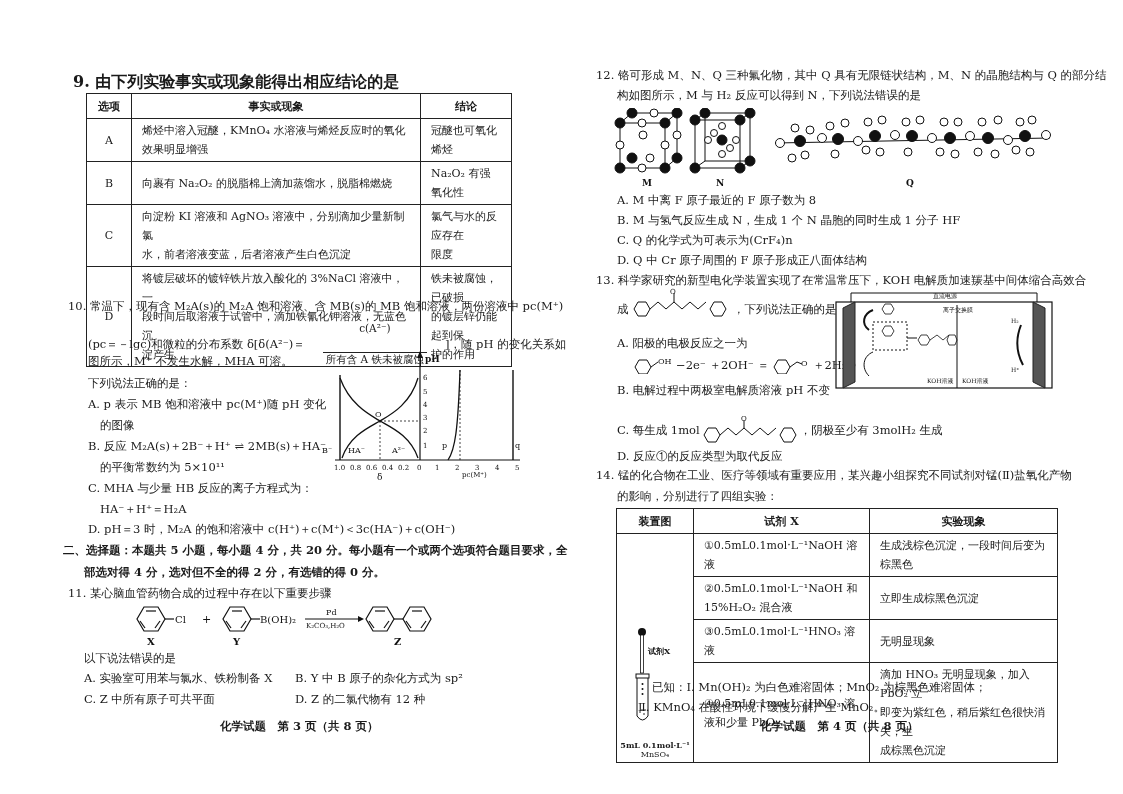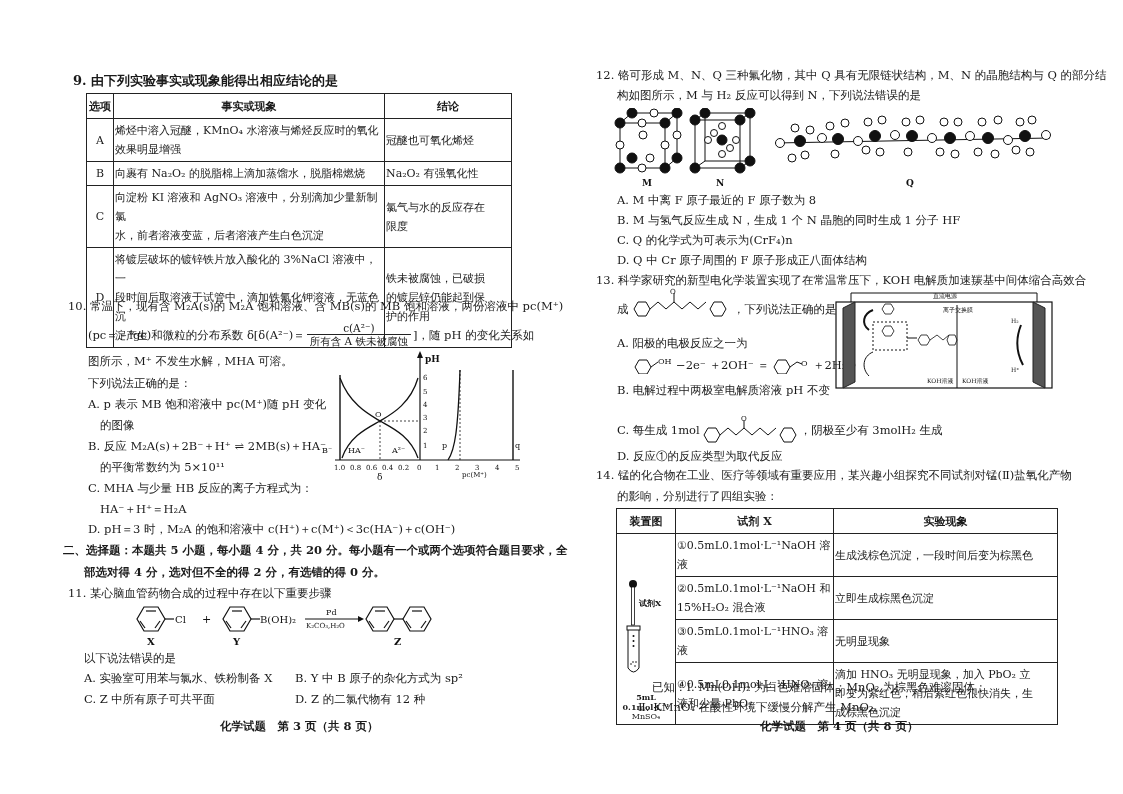--- a/index.html
+++ b/index.html
@@ -6,7 +6,7 @@
   body{width:1123px;height:794px;position:relative;overflow:hidden;
        font-family:"DejaVu Serif","Liberation Serif",serif;color:#1a1a1a;font-size:11.5px;}
   .abs{position:absolute;}
-  .q-title{font-weight:bold;font-size:13px;white-space:nowrap;}
+  .q-title{font-weight:bold;font-size:16px;white-space:nowrap;}
   .line{white-space:nowrap;font-size:11.5px;}
   .bold{font-weight:bold;}
   table.t{border-collapse:collapse;position:absolute;font-size:11px;}

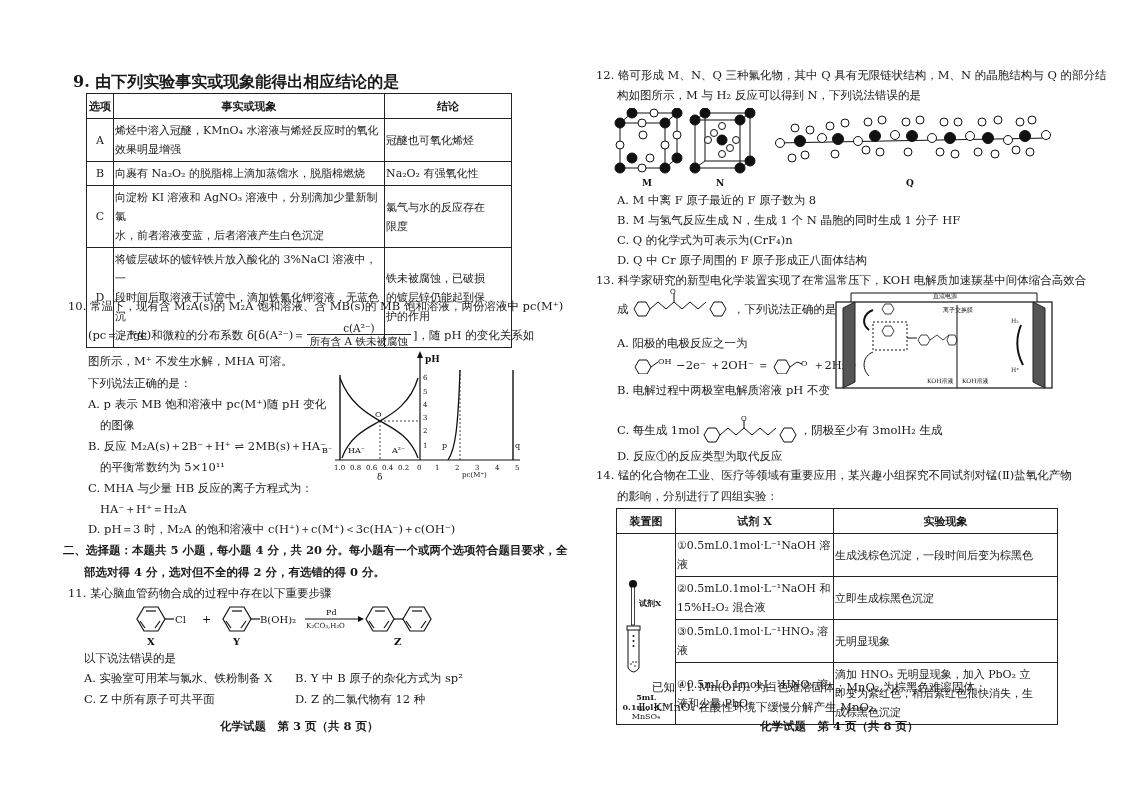--- a/index.html
+++ b/index.html
@@ -10,7 +10,7 @@
   .line{white-space:nowrap;font-size:11.5px;}
   .bold{font-weight:bold;}
   table.t{border-collapse:collapse;position:absolute;font-size:11px;}
-  table.t td,table.t th{border:1.2px solid #222;padding:2px 1px;line-height:19px;vertical-align:middle;}
+  table.t td,table.t th{border:1.2px solid #222;padding:2px 10px;line-height:19px;vertical-align:middle;}
   table.t th{font-weight:bold;text-align:center;height:20px;}
   .center{text-align:center;}
   .footer{font-weight:bold;font-size:11.5px;white-space:nowrap;}

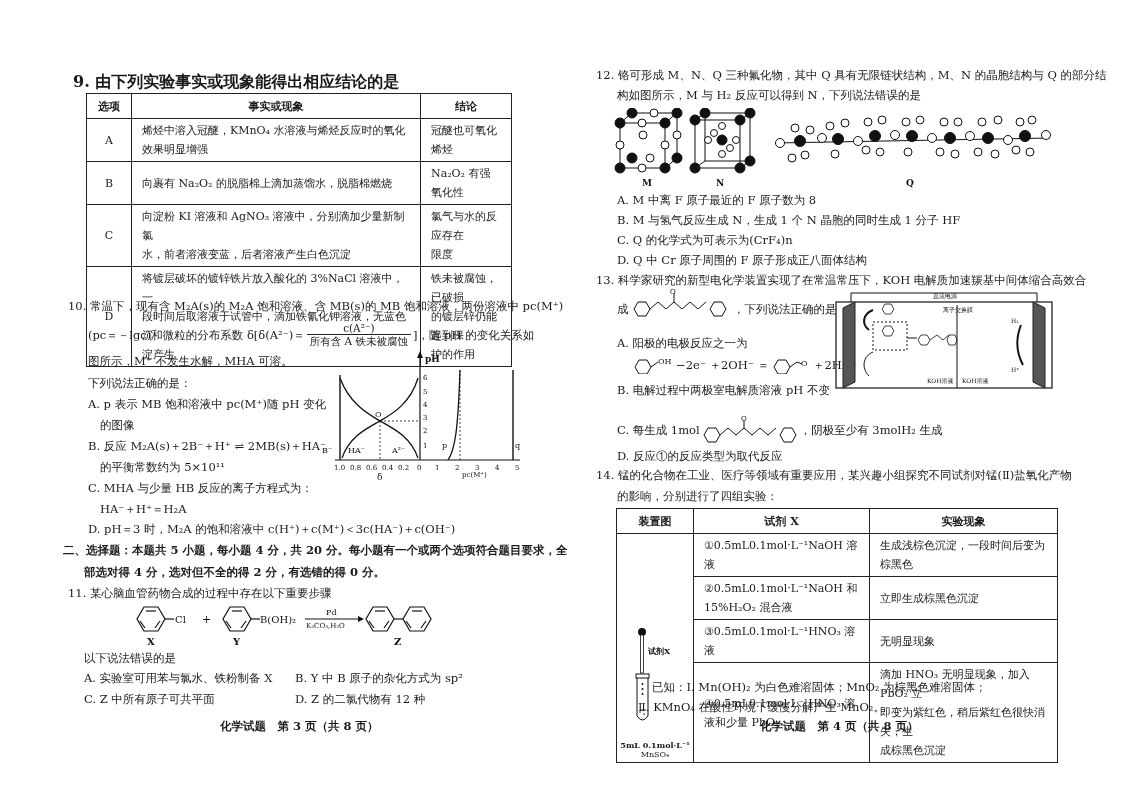--- a/index.html
+++ b/index.html
@@ -72,7 +72,7 @@
   <div class="abs line" style="left:68px;top:299px;">10. 常温下，现有含 M₂A(s)的 M₂A 饱和溶液、含 MB(s)的 MB 饱和溶液，两份溶液中 pc(M⁺)</div>
   <div class="abs line" style="left:88px;top:322px;display:flex;align-items:center;">
     <span>(pc＝－lgc)和微粒的分布系数 δ[δ(A²⁻)＝</span>
-    <span style="display:inline-flex;flex-direction:column;align-items:center;margin:0 2px;font-size:10.5px;">
+    <span style="display:inline-flex;flex-direction:column;align-items:center;margin:0 18px;font-size:10.5px;gap:18px;">
       <span>c(A²⁻)</span>
       <span style="border-top:1px solid #222;padding:0 3px;">所有含 A 铁未被腐蚀</span>
     </span>

